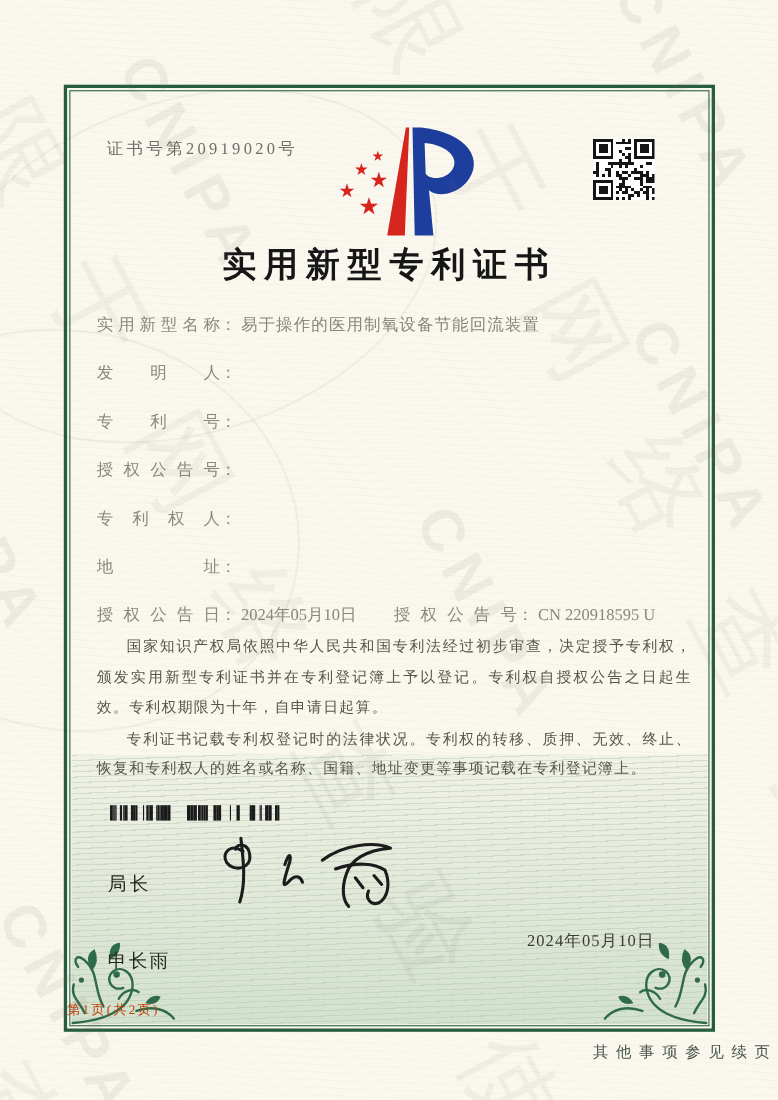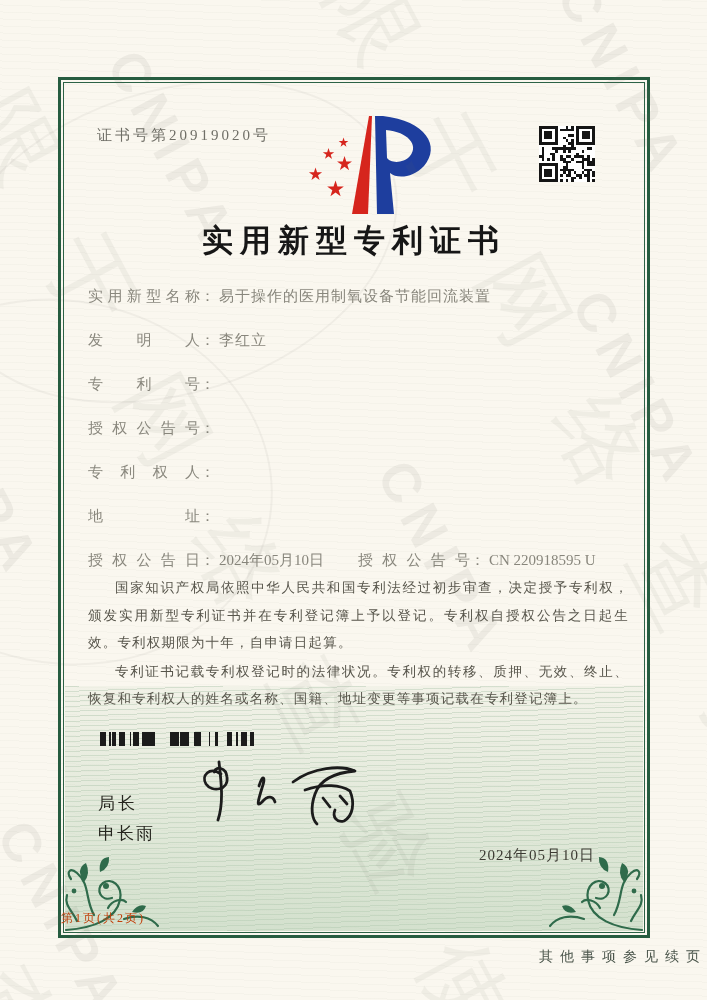--- a/index.html
+++ b/index.html
@@ -348,7 +348,6 @@
       <div class="field-row">
         <span class="flabel">发明人</span>
         <span class="fcolon">：</span>
-        <span class="fvalue">李红立</span>
       </div>
       <div class="field-row">
         <span class="flabel">专利号</span>

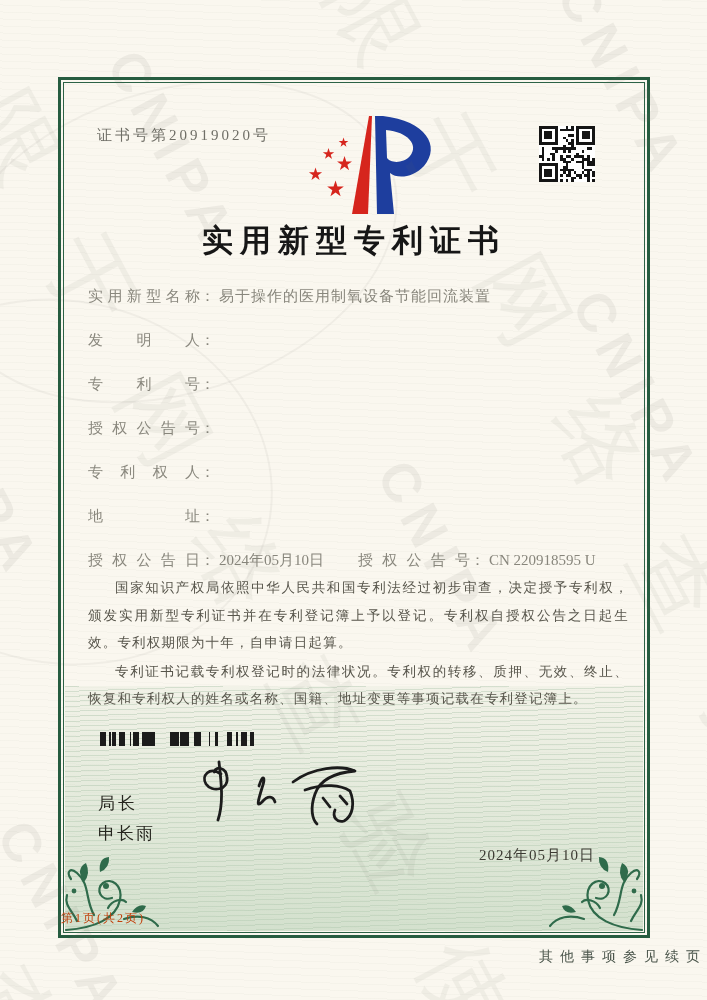--- a/index.html
+++ b/index.html
@@ -53,7 +53,7 @@
   .barcode{position:absolute;left:37px;top:652px;width:164px;height:14px;z-index:2;font-size:0;}
   .barcode i{display:inline-block;height:14px;}
   .sig-title{position:absolute;left:37px;top:712px;font-size:17px;color:#26261f;letter-spacing:3px;z-index:2;}
-  .sig-name{position:absolute;left:37px;top:742px;font-size:17px;color:#26261f;letter-spacing:2px;z-index:2;}
+  .sig-name{position:absolute;left:37px;top:782px;font-size:17px;color:#26261f;letter-spacing:2px;z-index:2;}
   .sig-script{position:absolute;left:128px;top:678px;z-index:2;}
   .grant-date-bottom{position:absolute;right:52px;top:766px;font-size:15px;color:#3c3b33;letter-spacing:1px;z-index:2;}
   .page-info{position:absolute;left:0;right:0;bottom:8px;text-align:left;font-size:12px;

